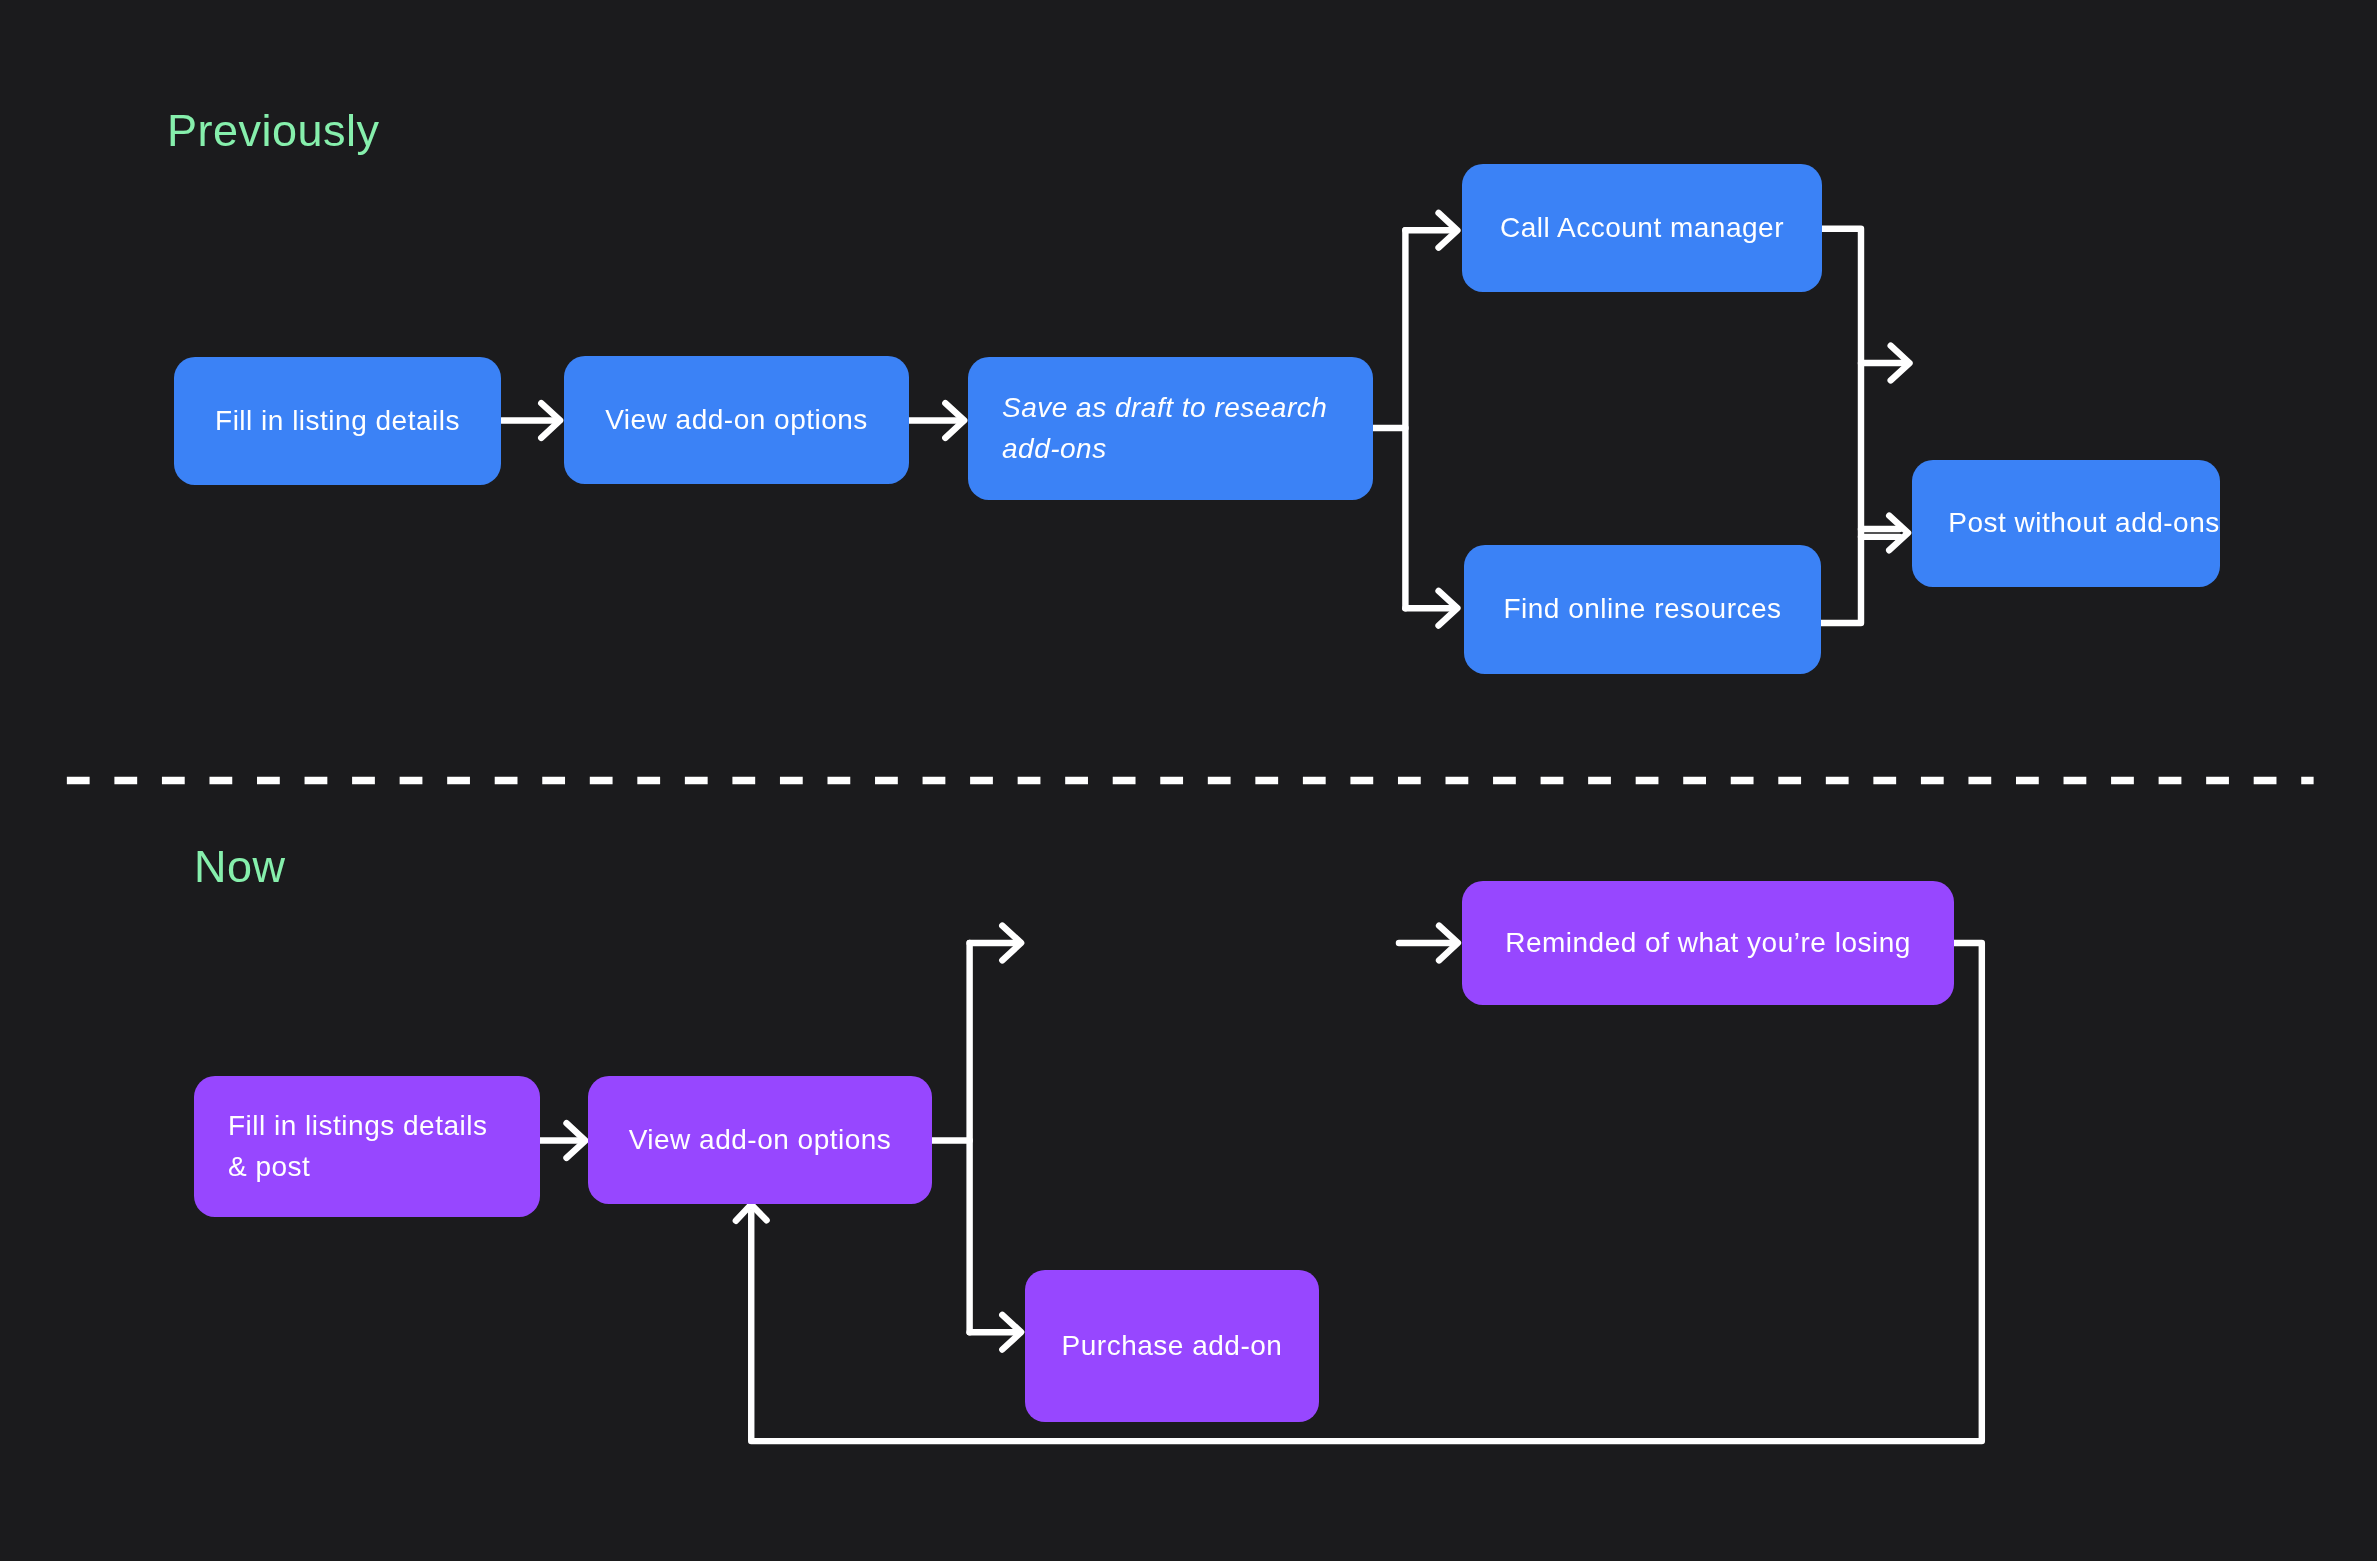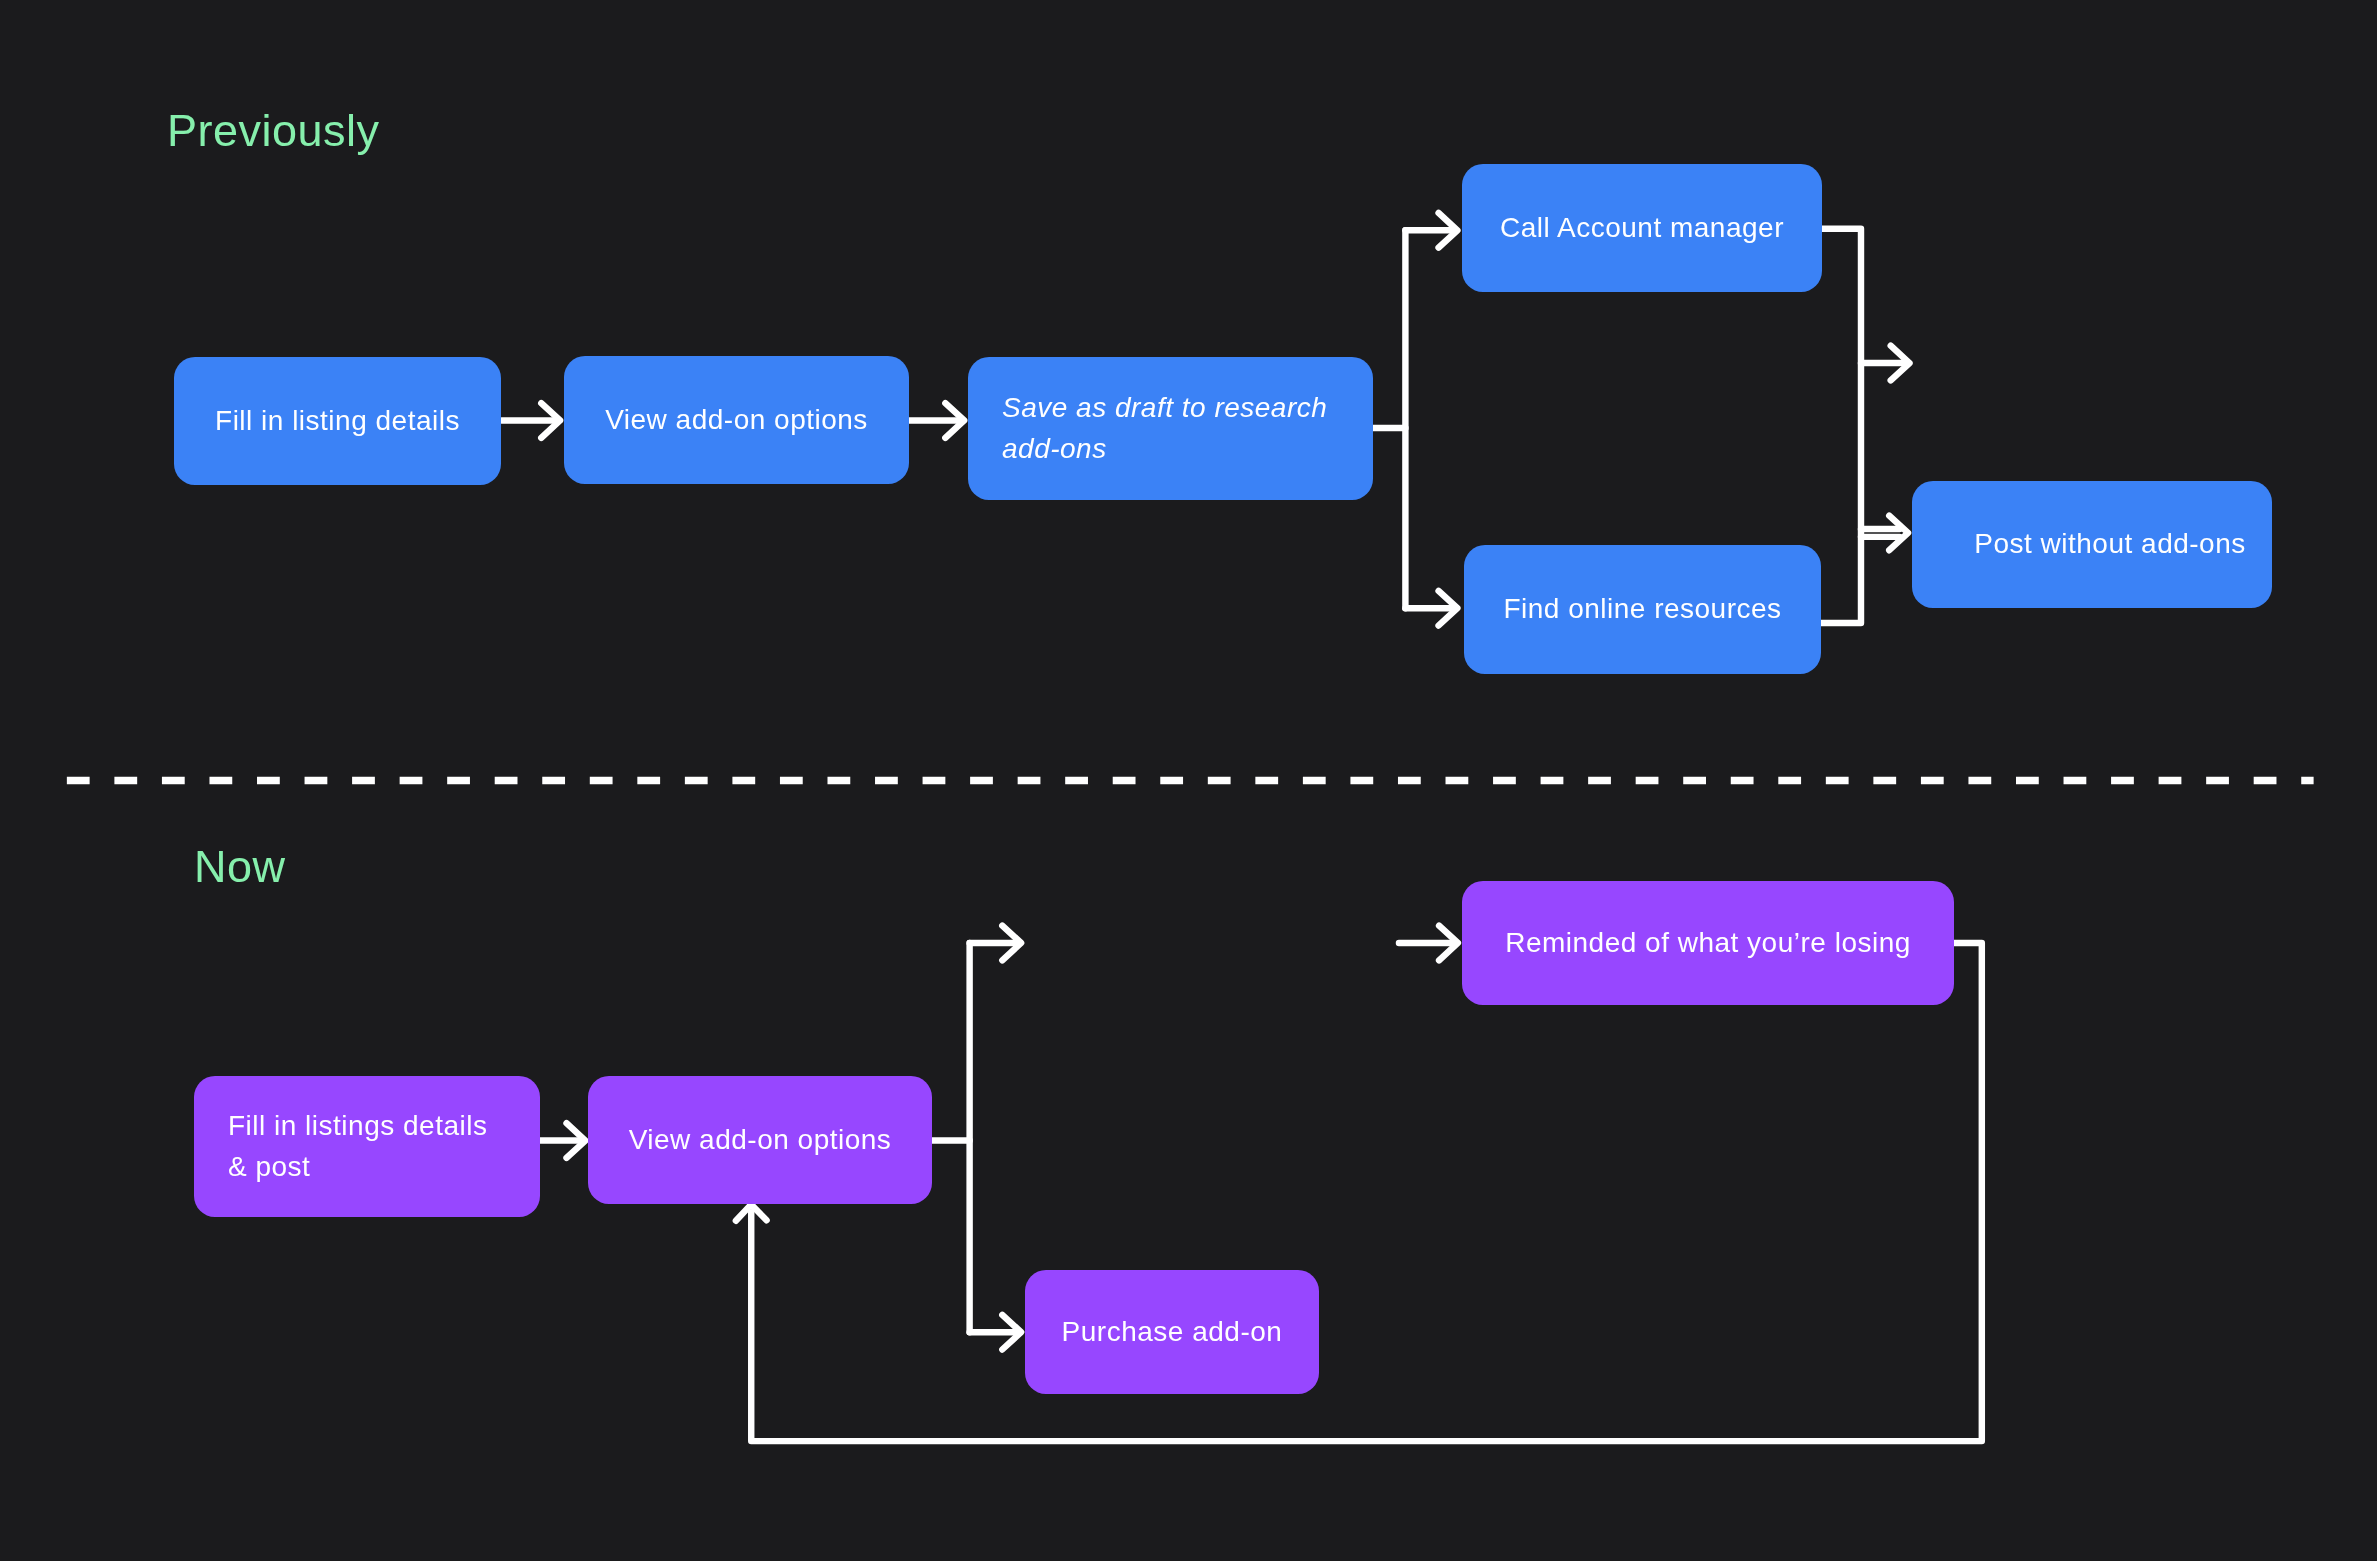--- a/index.html
+++ b/index.html
@@ -153,7 +153,7 @@
   </div>
 
 
-  <div class="node gray center" style="left:1912px; top:481px; width:360px; height:127px;padding-left:36px;">
+  <div class="node gray center" style="left:1912px; top:460px; width:308px; height:127px;padding-left:36px;">
     <span class="label">Post without add-ons</span>
   </div>
 

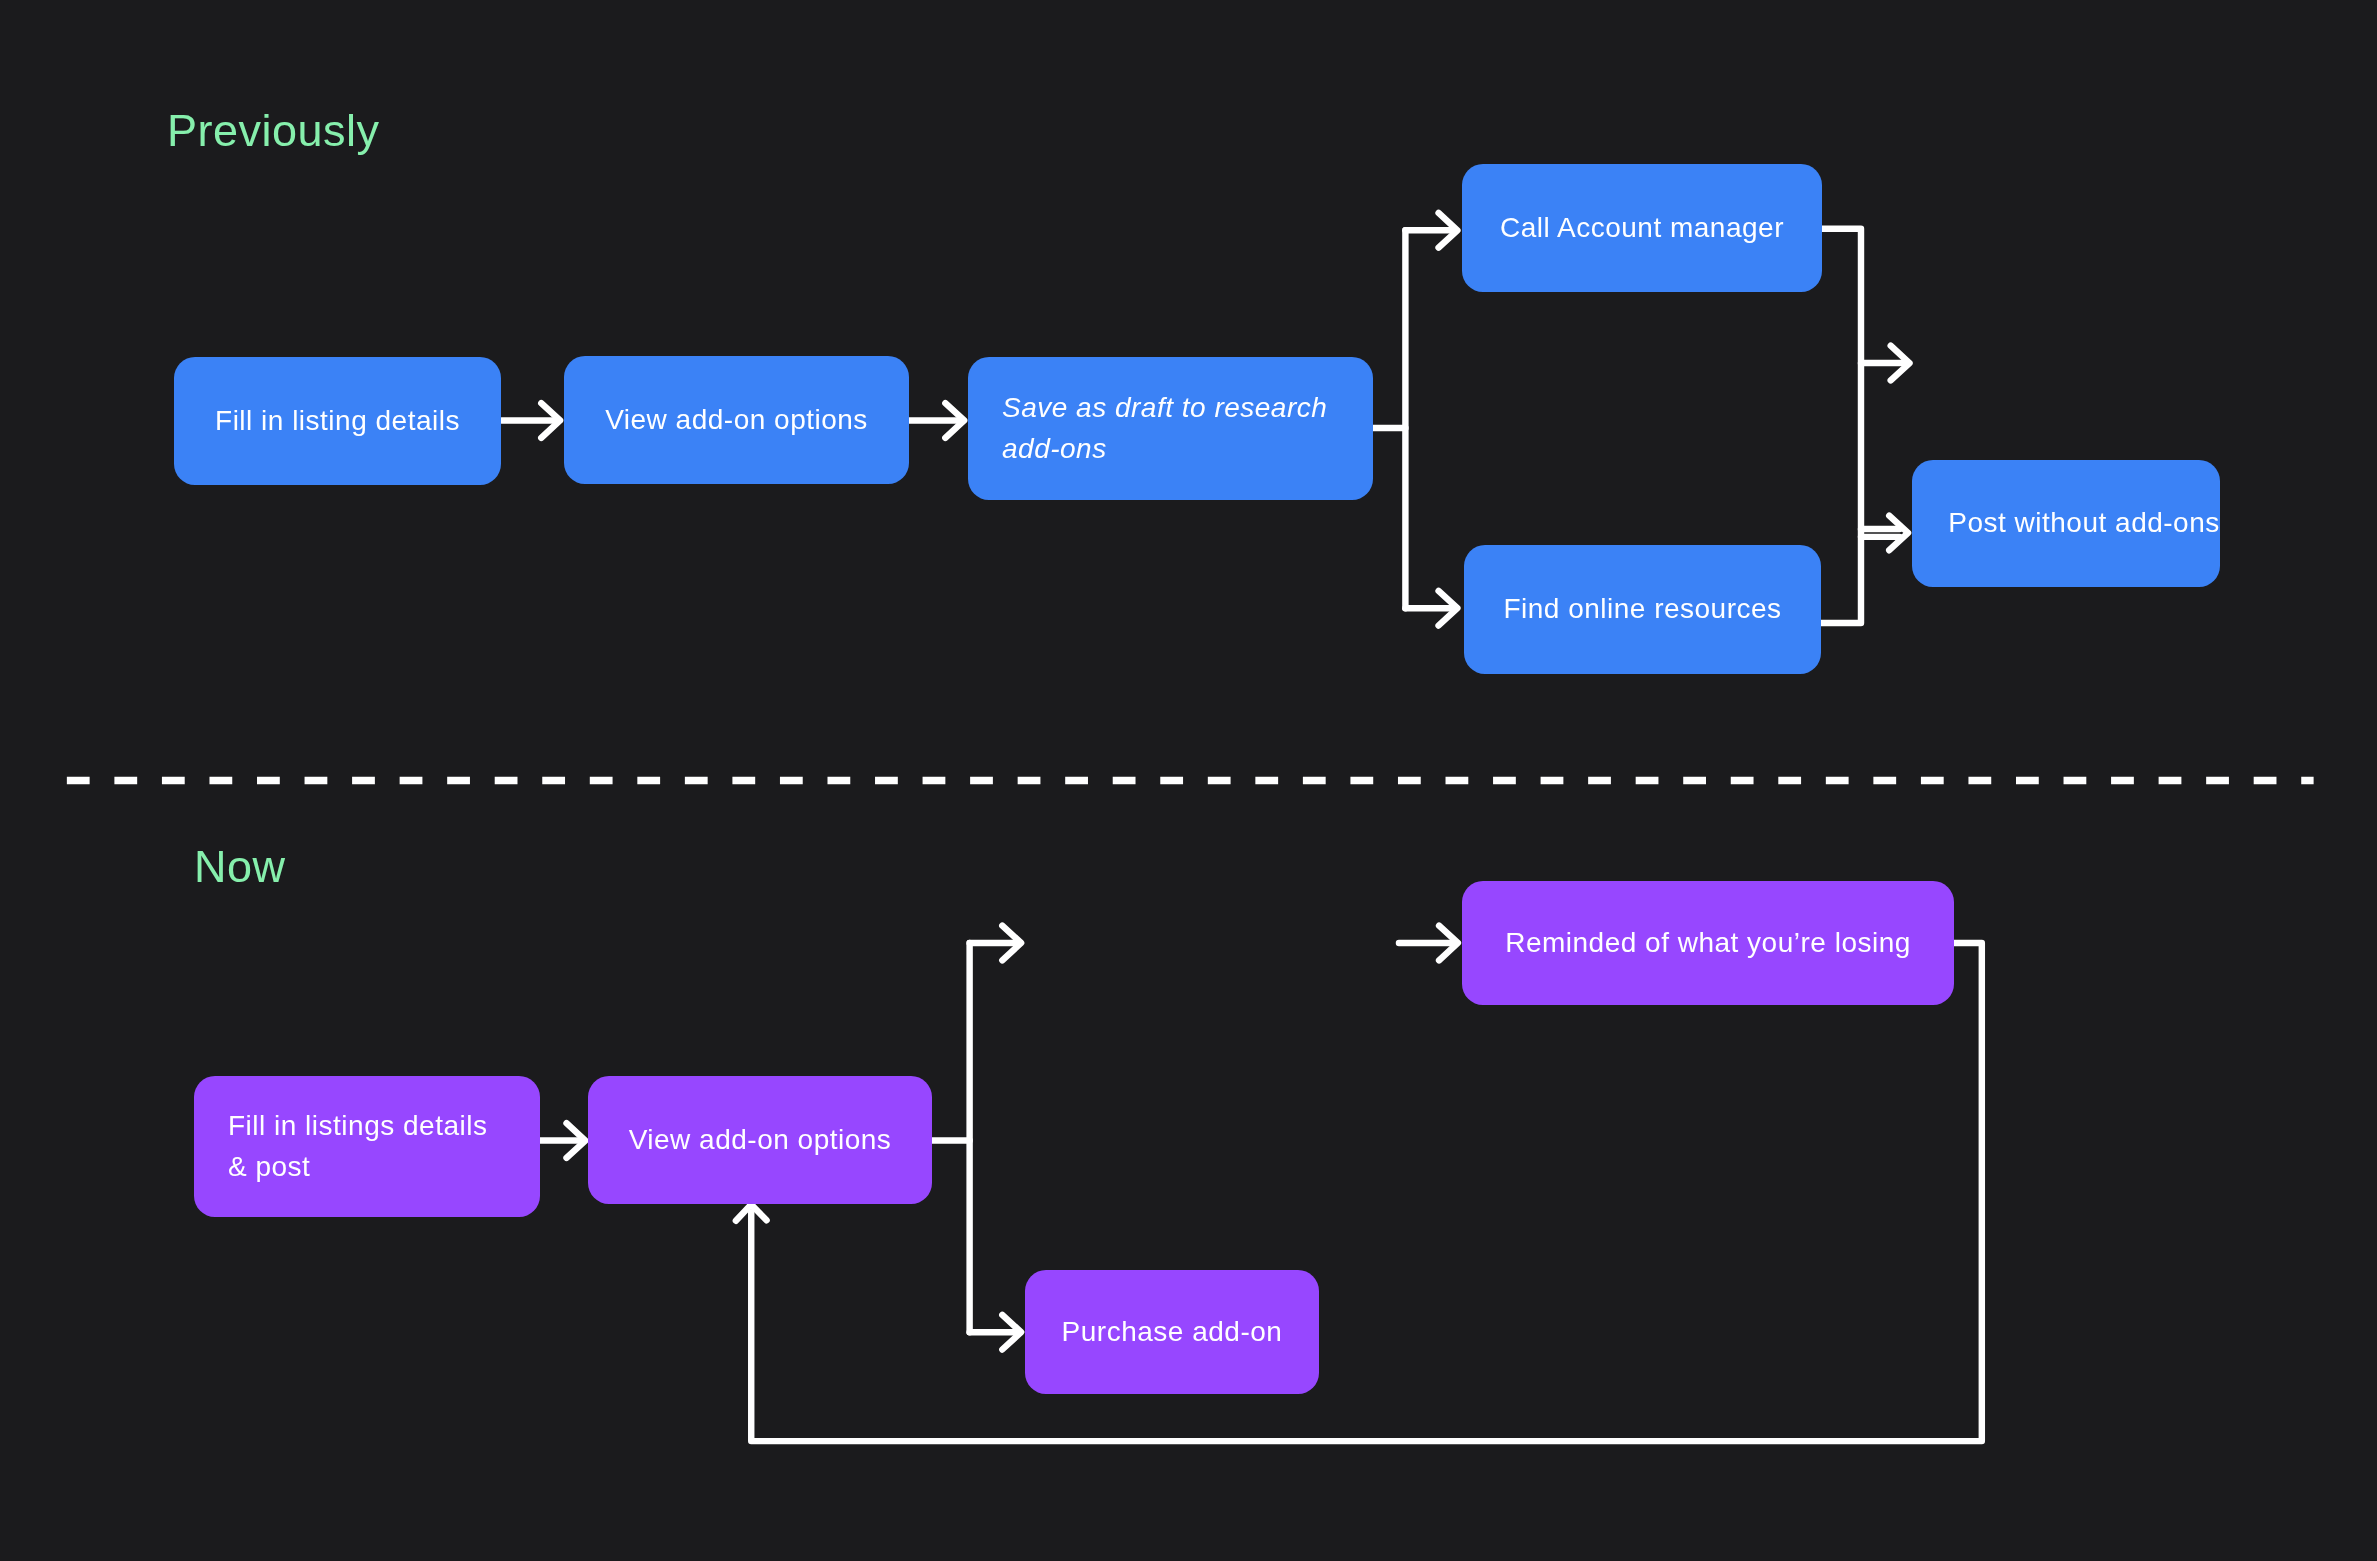--- a/index.html
+++ b/index.html
@@ -173,7 +173,7 @@
     <span class="label">Reminded of what you’re losing</span>
   </div>
 
-  <div class="node purple center" style="left:1025px; top:1270px; width:294px; height:124px;">
+  <div class="node purple center" style="left:1025px; top:1270px; width:294px; height:152px;border-radius:20px;">
     <span class="label">Purchase add-on</span>
   </div>
 

